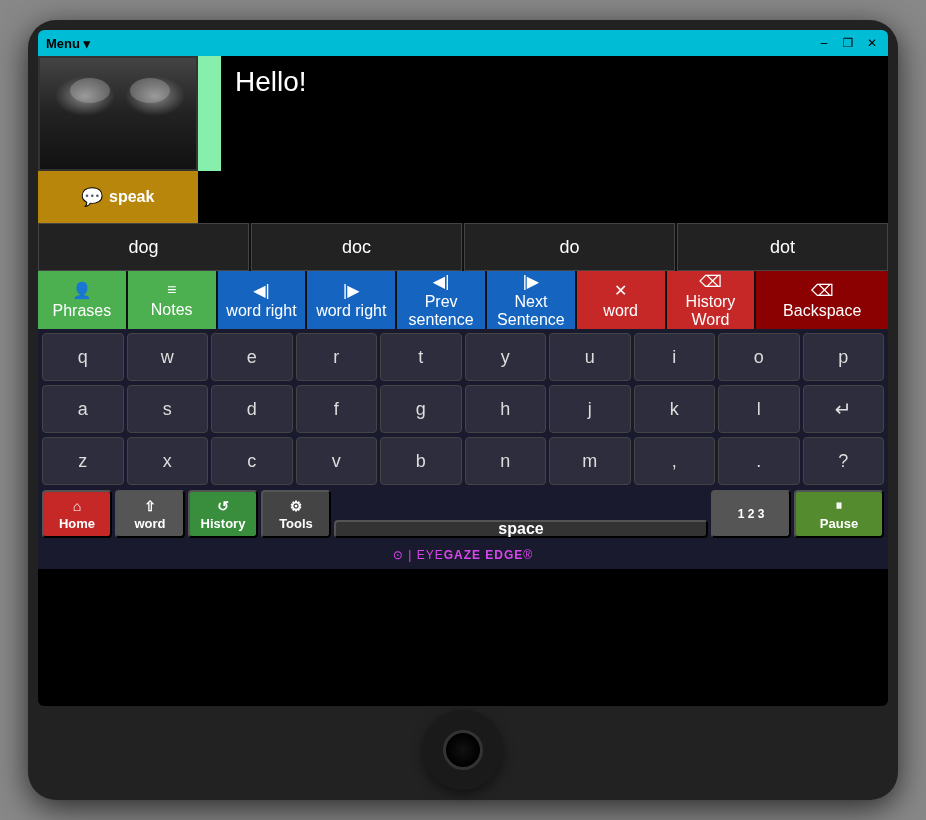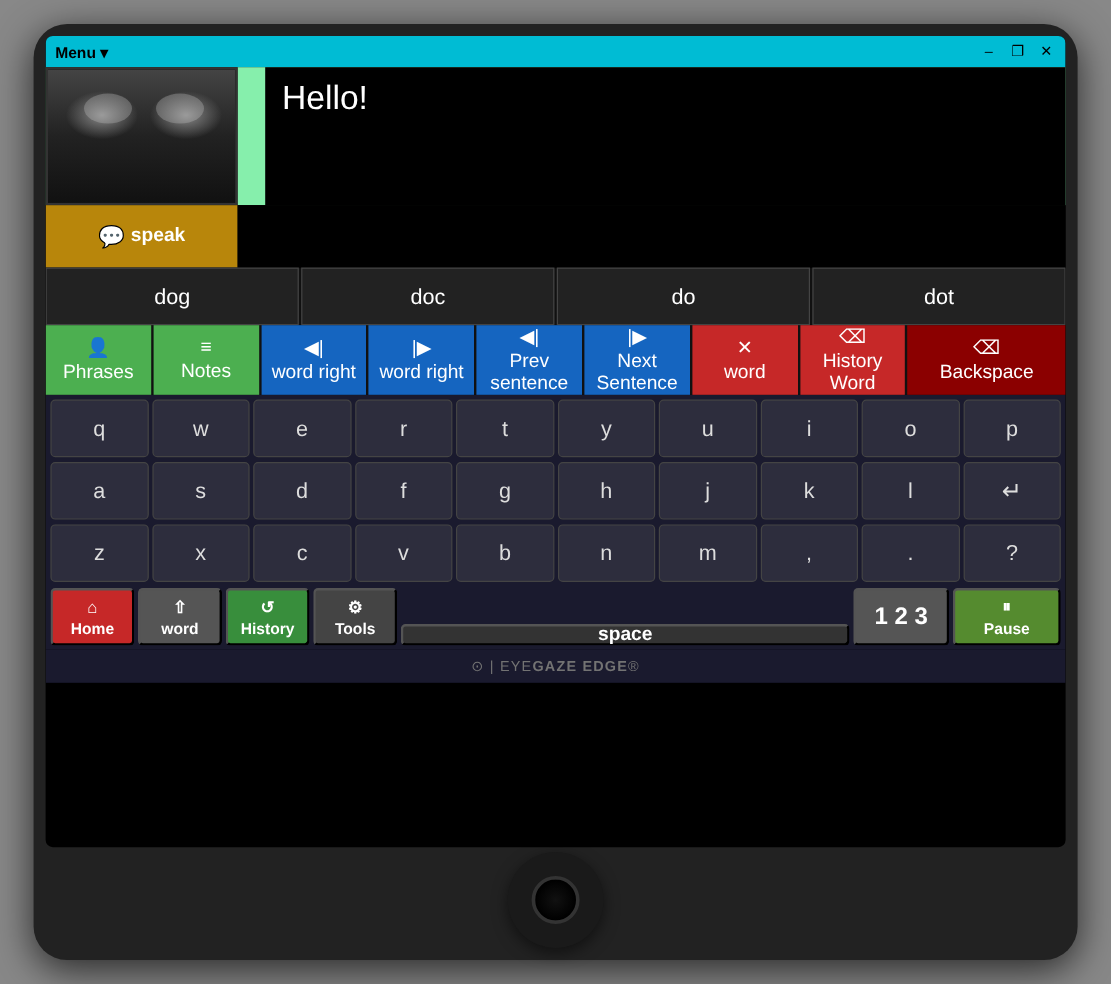--- a/index.html
+++ b/index.html
@@ -421,7 +421,7 @@
           <span>space</span>
         </button>
         <button class="bottom-btn nums-btn">
-          <span style="font-size:20px;">1 2 3</span>
+          <span style="font-size:12px;">1 2 3</span>
         </button>
         <button class="bottom-btn pause-btn">
           <span class="icon">⏸</span>

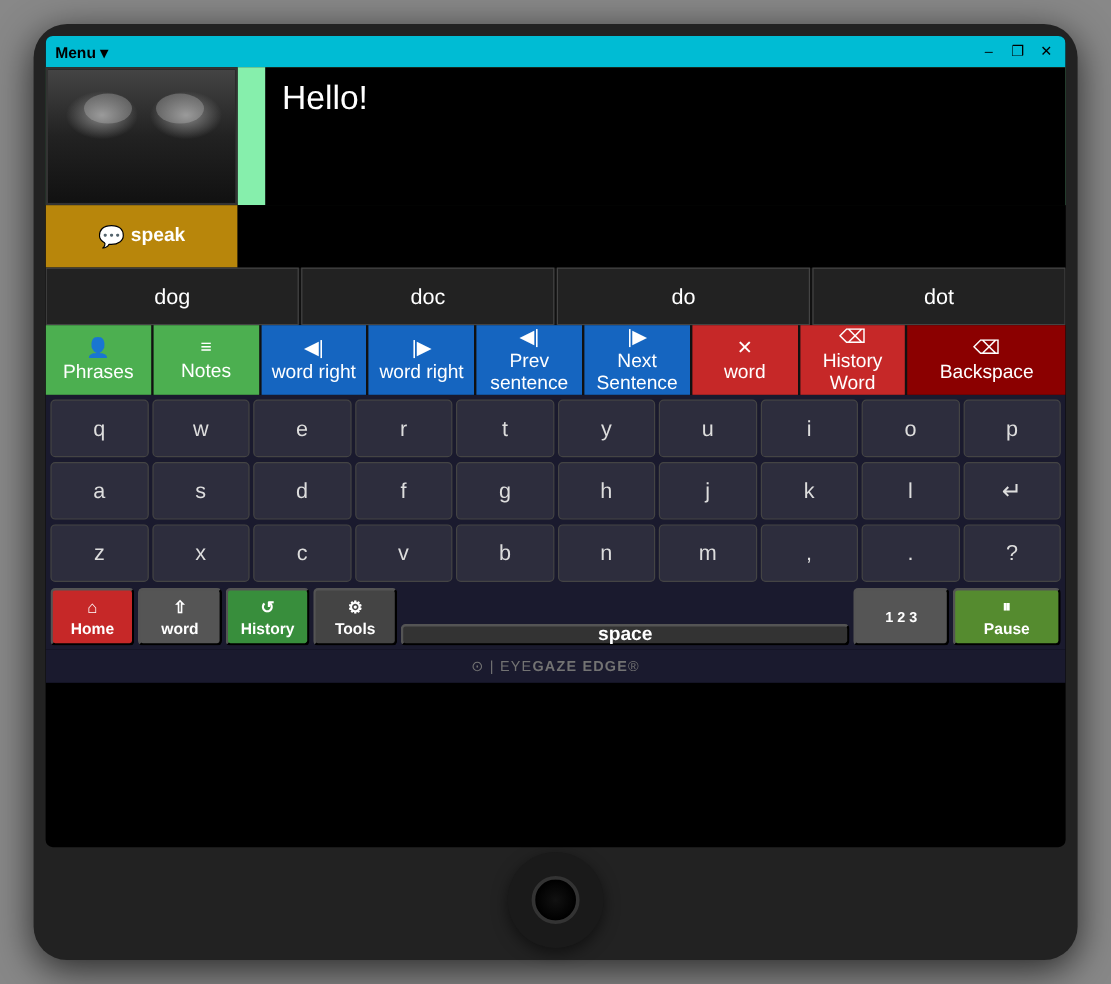--- a/index.html
+++ b/index.html
@@ -231,7 +231,7 @@
     }
 
     .brand-text {
-      color: #737373;
+      color: #d946ef;
       font-size: 12px;
       letter-spacing: 1px;
     }

